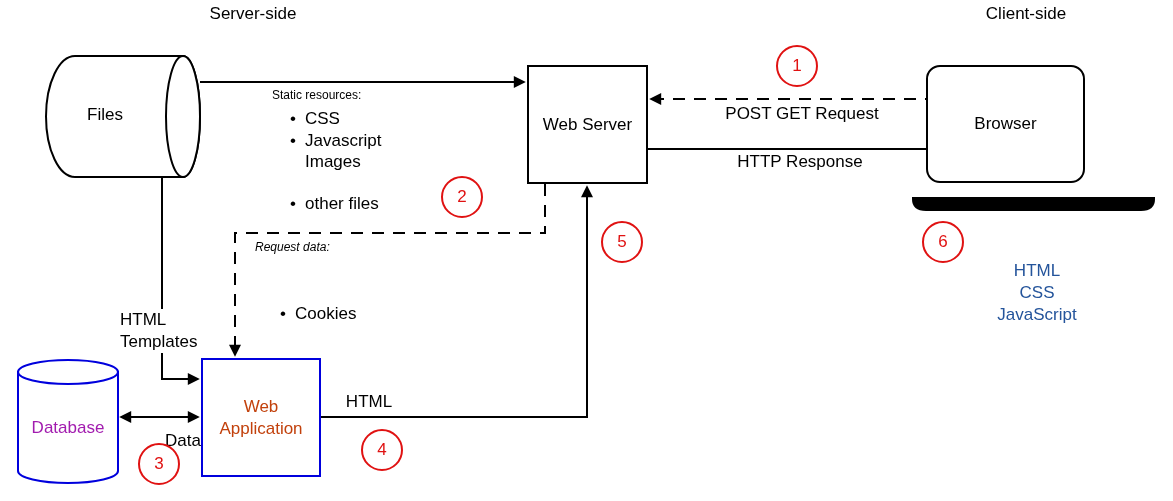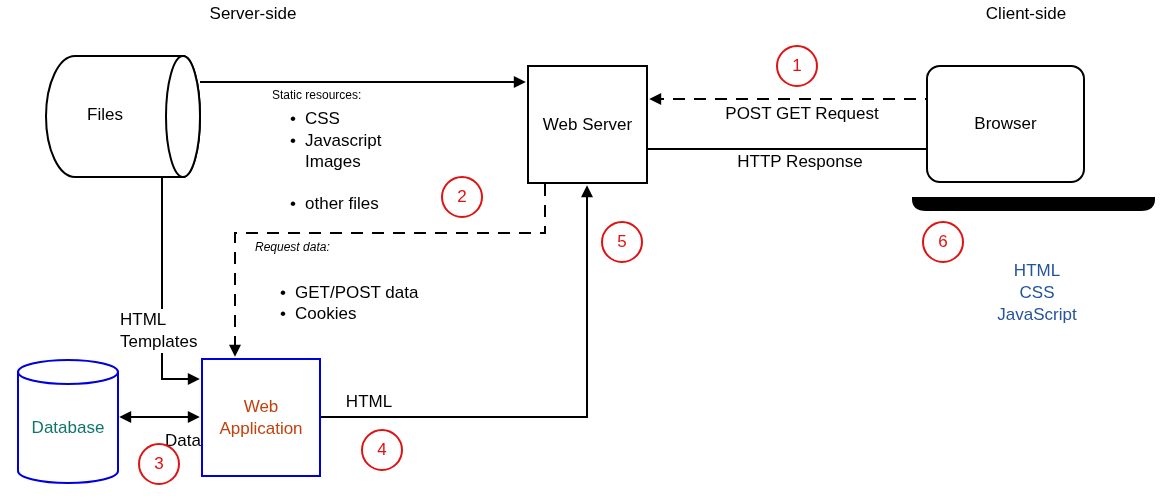--- a/index.html
+++ b/index.html
@@ -101,9 +101,6 @@
   </div>
 
   <div class="note-title" style="left:255px; top:240px;font-style:italic;">Request data:</div>
-  <div class="note-item" style="left:280px; top:283px;">
-    <span class="bullet">•</span><span>GET/POST data</span>
-  </div>
   <div class="note-item" style="left:280px; top:304px;">
     <span class="bullet">•</span><span>Cookies</span>
   </div>

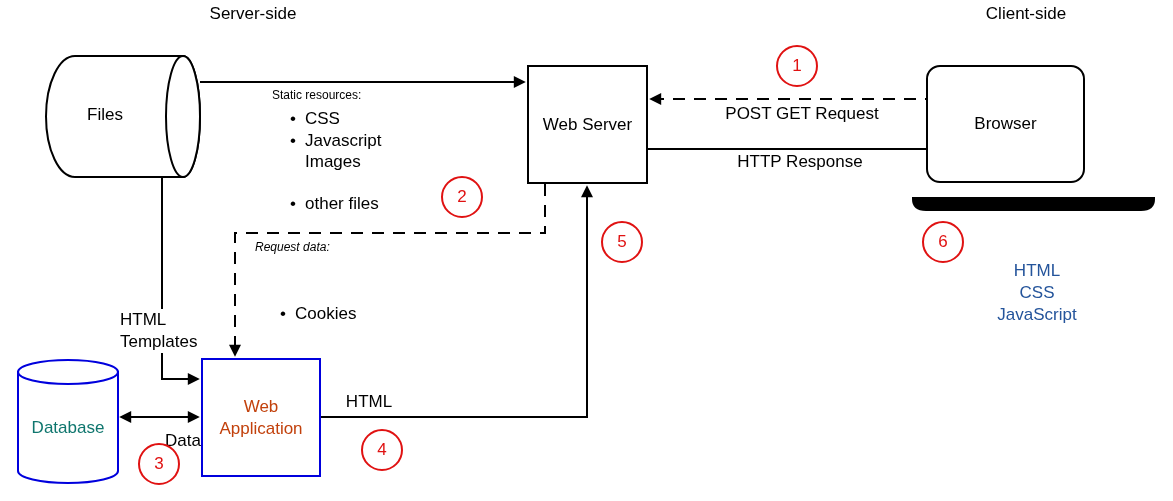--- a/index.html
+++ b/index.html
@@ -24,7 +24,7 @@
   .mask { background:#ffffff; padding:0 3px; }
   #payload { text-align:center; color:#24549b; line-height:22px; }
   .cyl-label { z-index:3; }
-  .blue-text { color:#0f766e; }
+  .blue-text { color:#a21caf; }
 </style>
 </head>
 <body>

